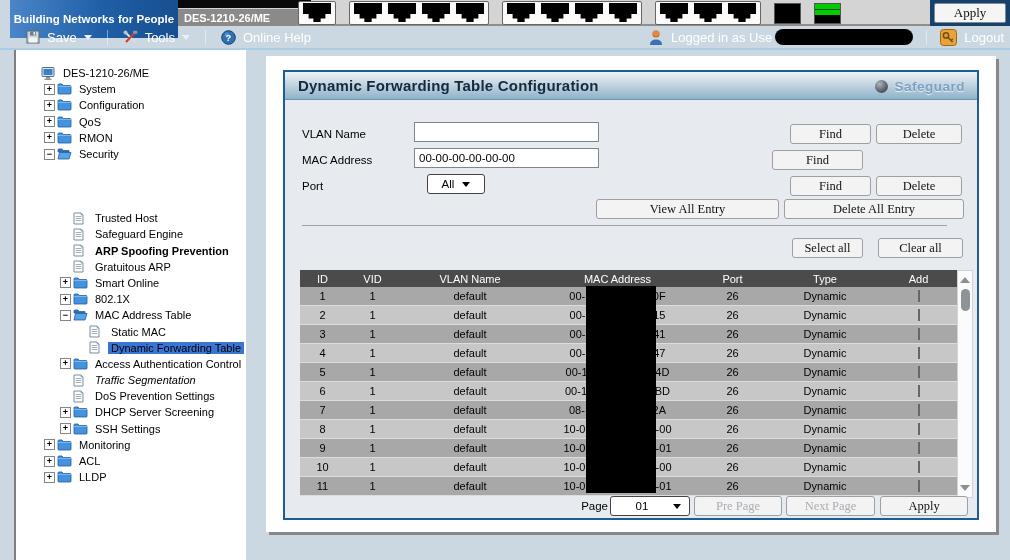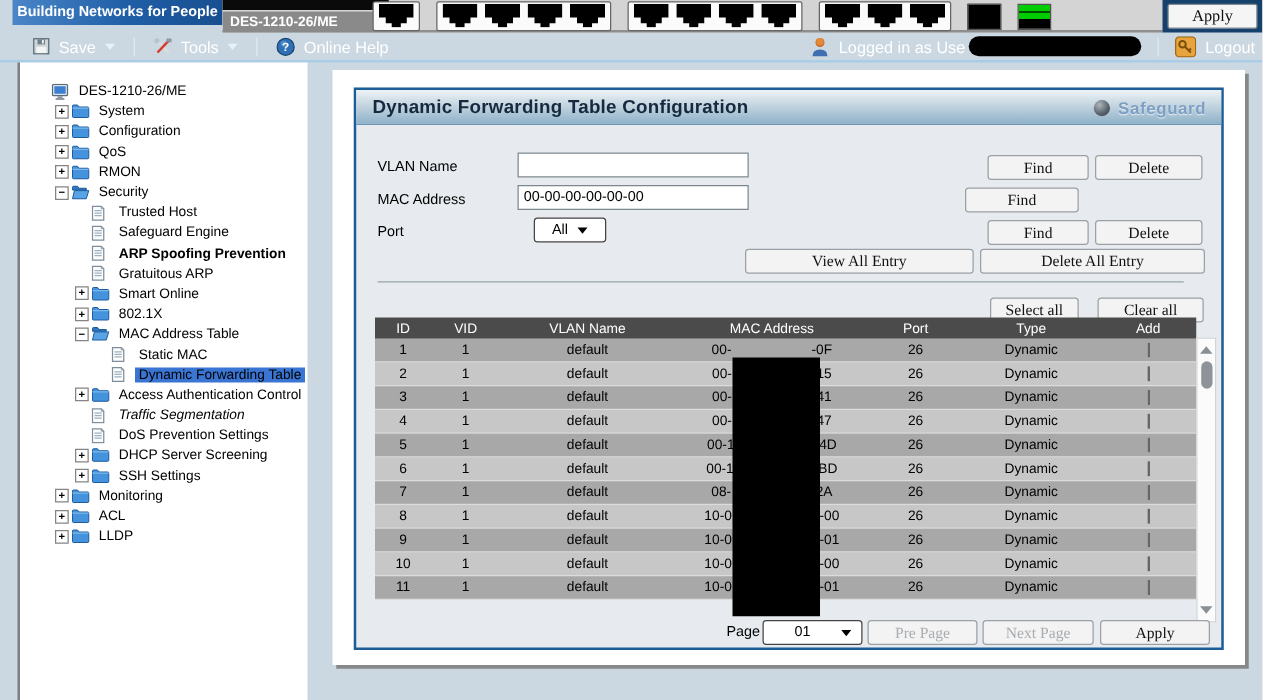--- a/index.html
+++ b/index.html
@@ -9,7 +9,7 @@
 
   
   .banner { position:absolute; left:0; top:0; width:1010px; height:26px; background:#cbd8e2; }
-  .slogan { position:absolute; left:10px; top:0; width:168px; height:20px;
+  .slogan { position:absolute; left:10px; top:0; width:168px; height:38px;
             background:linear-gradient(90deg,#4a86c8,#1f5ea6 55%,#184f90);
             color:#fff; font-size:11.5px; font-weight:bold; display:flex; align-items:center; justify-content:center; }
   .device-panel { position:absolute; left:178px; top:0; width:752px; height:26px;

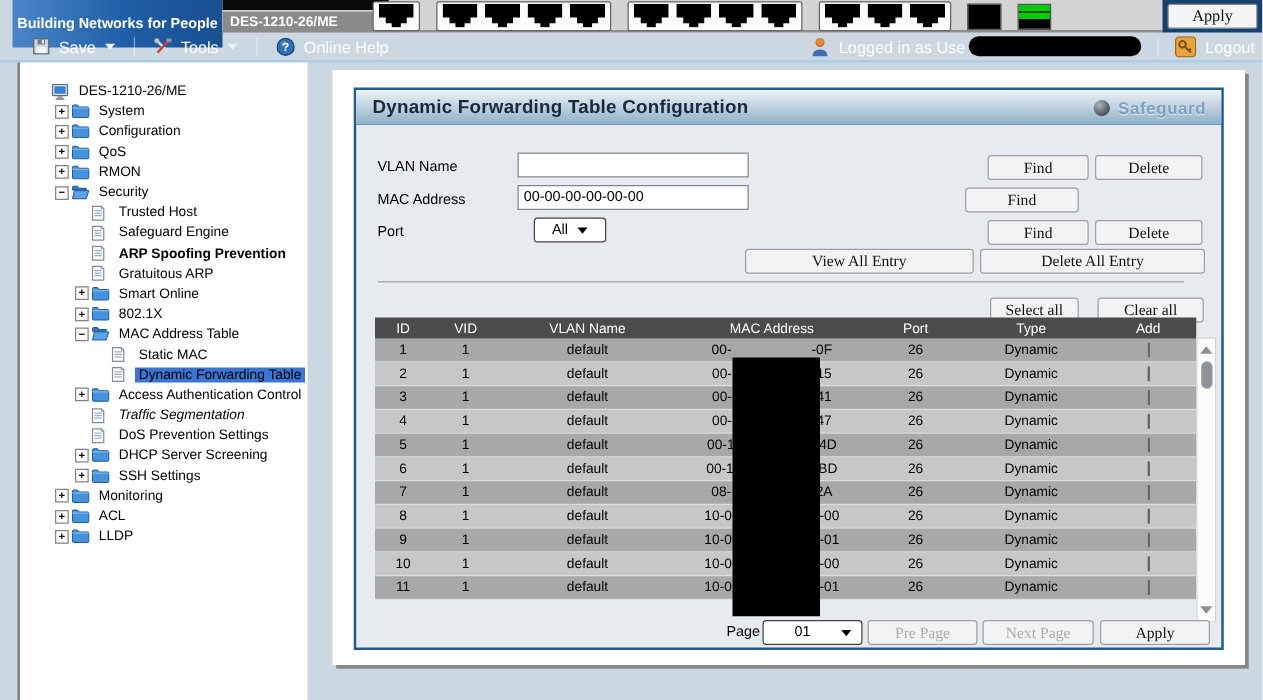--- a/index.html
+++ b/index.html
@@ -267,7 +267,7 @@
         </span>
         <span class="tree-label">Security</span>
       </div>
-      <div class="tree-row" style="padding-left: 32px;">
+      <div class="tree-row" style="padding-left: 32px; margin-top: 48px;">
         <span class="slot"></span>
         <span class="tree-ic">
           <svg width="11" height="13" viewBox="0 0 11 13">

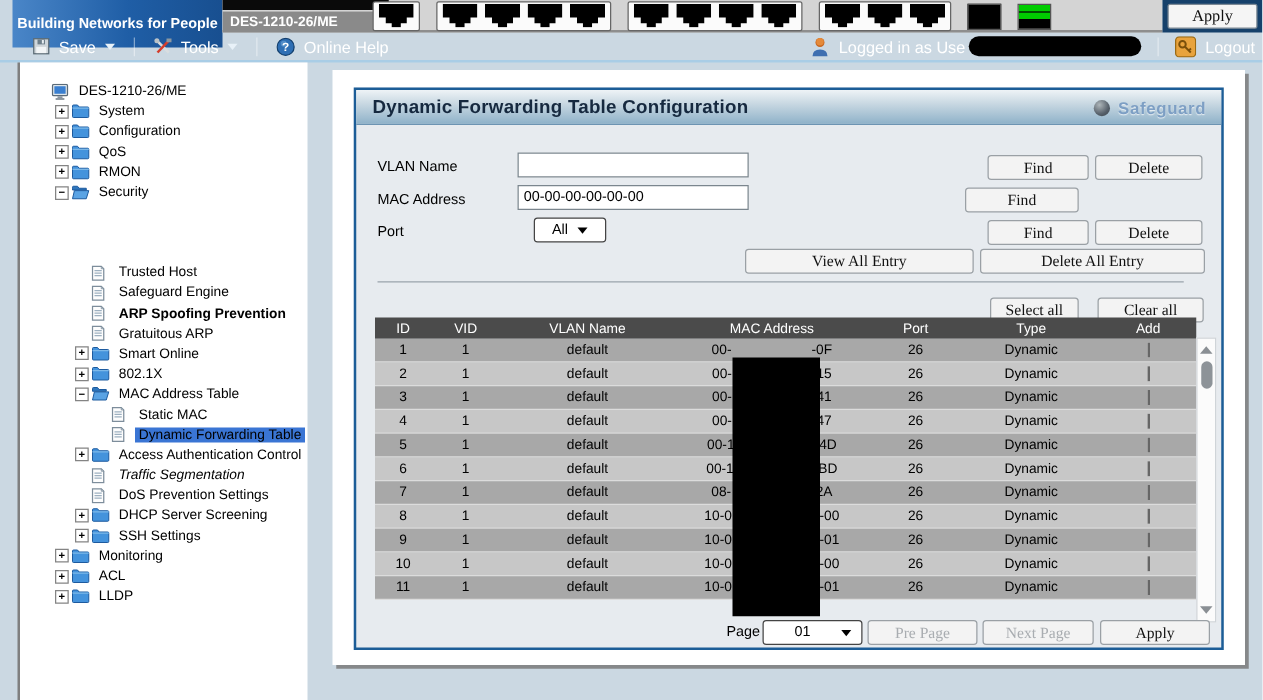--- a/index.html
+++ b/index.html
@@ -80,7 +80,7 @@
   .divider { position:absolute; left:17px; top:153px; width:645px; border-top:1px solid #9aa4ac; }
 
   
-  .tbl { position:absolute; left:15px; top:182px; width:657px; }
+  .tbl { position:absolute; left:15px; top:198px; width:657px; }
   .thead { display:flex; height:17px; background:#4b4b4b; color:#fff; font-size:11px; align-items:center; }
   .tr { display:flex; height:19px; align-items:center; font-size:11px; color:#000; border-bottom:1px solid #dcdcdc; }
   .tr.odd  { background:#a8a8a8; }

